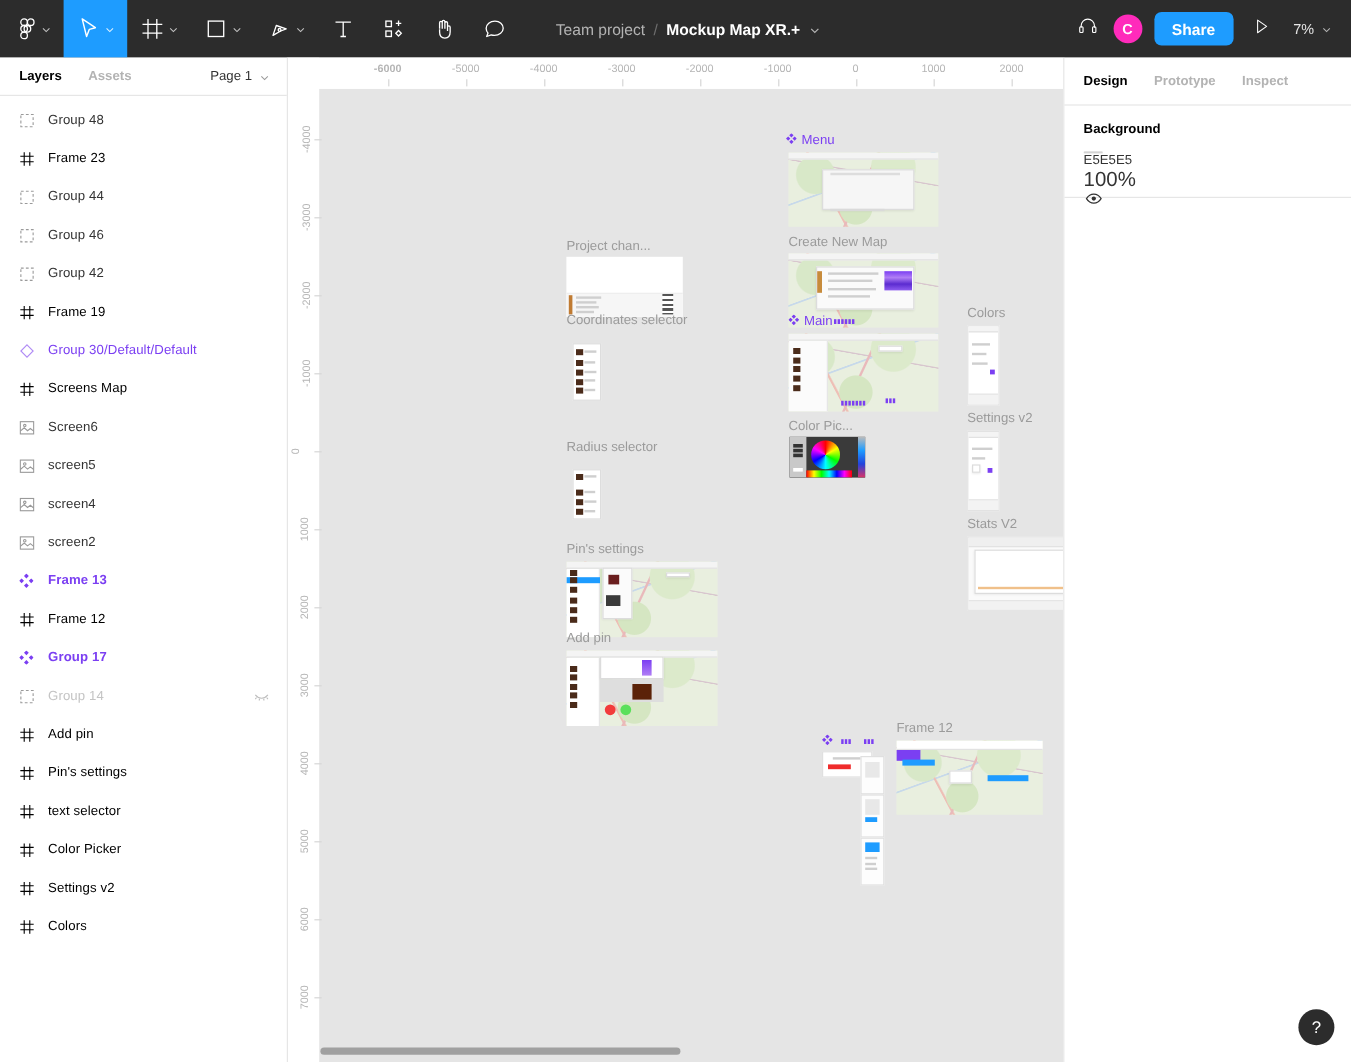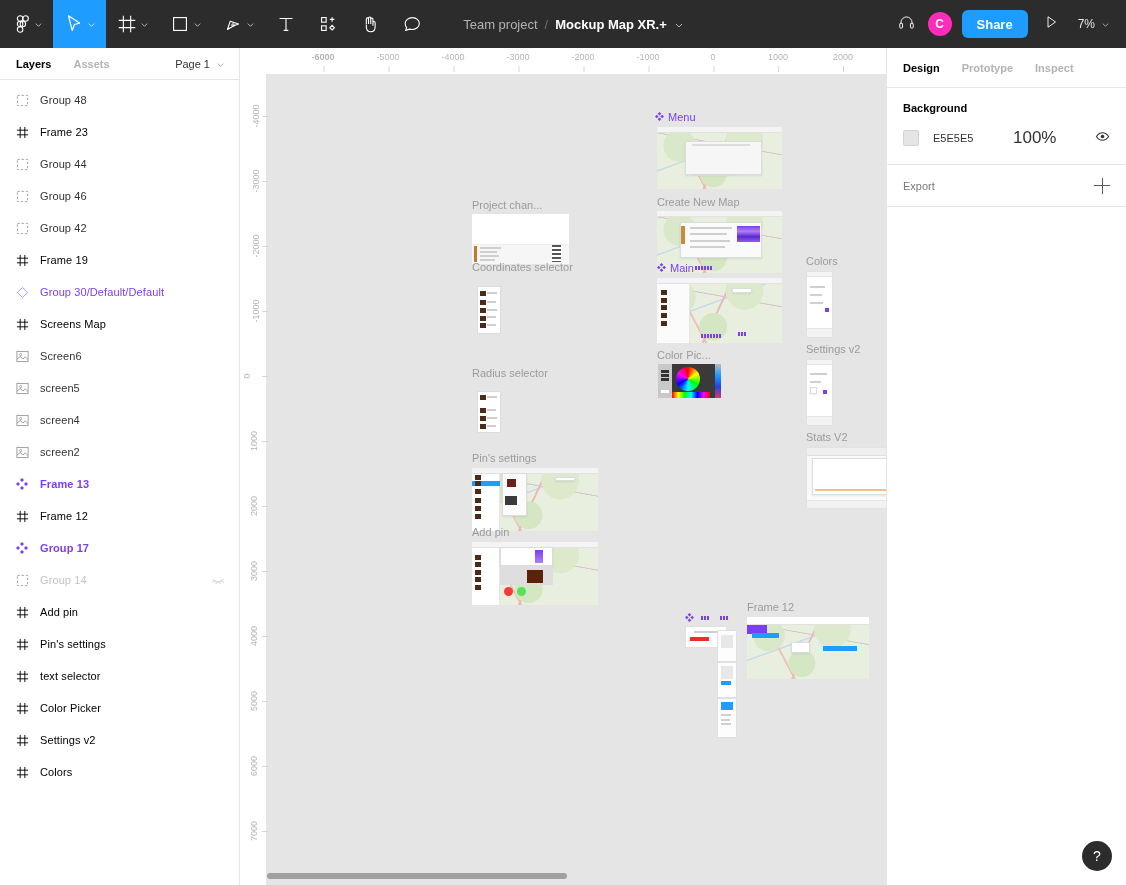--- a/index.html
+++ b/index.html
@@ -199,7 +199,7 @@
   .rp-tab.active { color: #000; }
   .rp-section { padding: 14px 16px 14px 16px; border-bottom: 1px solid #e6e6e6; }
   .rp-title { font-size: 11px; font-weight: 700; color: #000; margin-bottom: 12px; }
-  .rp-row { display: flex; align-items: center; height: 24px; }
+  .rp-row { display: flex; height: 24px; flex-direction: column; }
   .swatch {
     width: 16px; height: 16px; background: #e5e5e5;
     border: 1px solid rgba(0,0,0,.08); border-radius: 2px; margin-right: 14px;

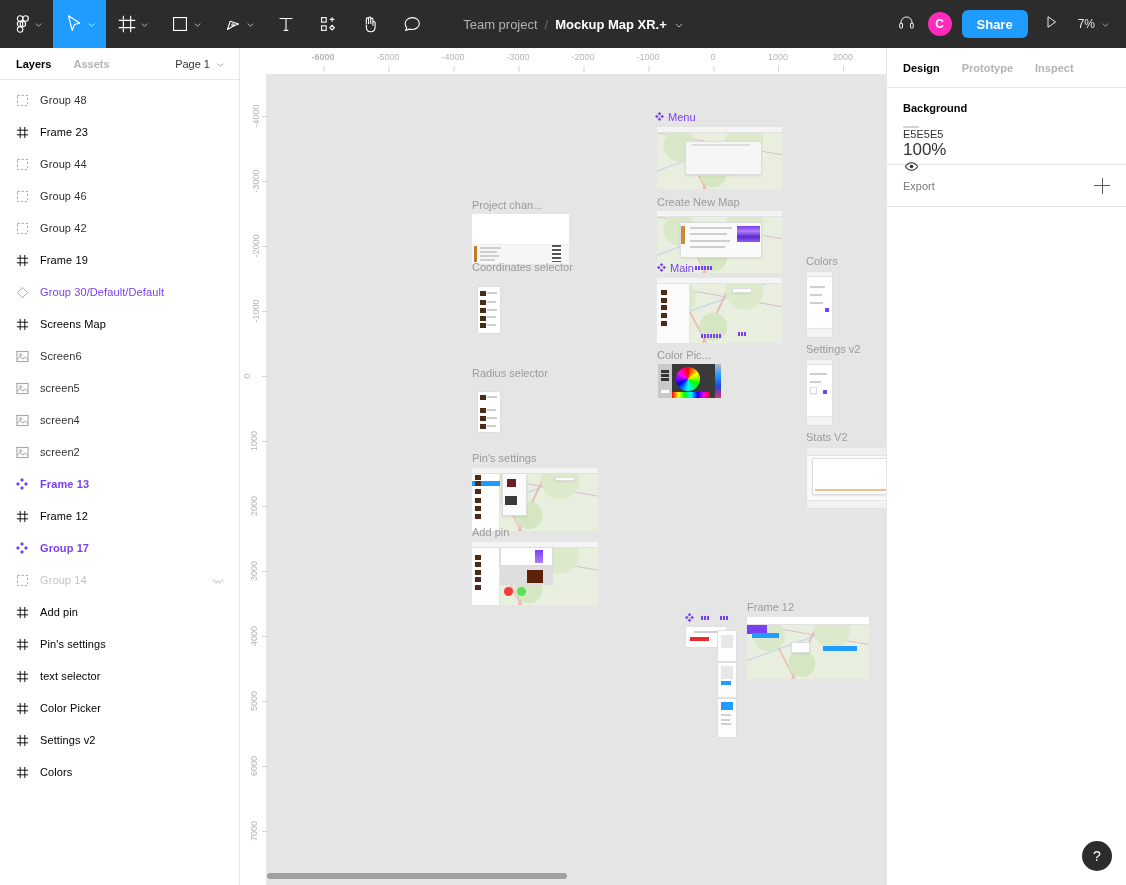--- a/index.html
+++ b/index.html
@@ -898,10 +898,6 @@
       </div>
     </div>
 
-    <div class="rp-export">
-      <span class="rp-export-label">Export</span>
-      <span class="plus"></span>
-    </div>
   </div>
 
   <div class="help-btn">?</div>

